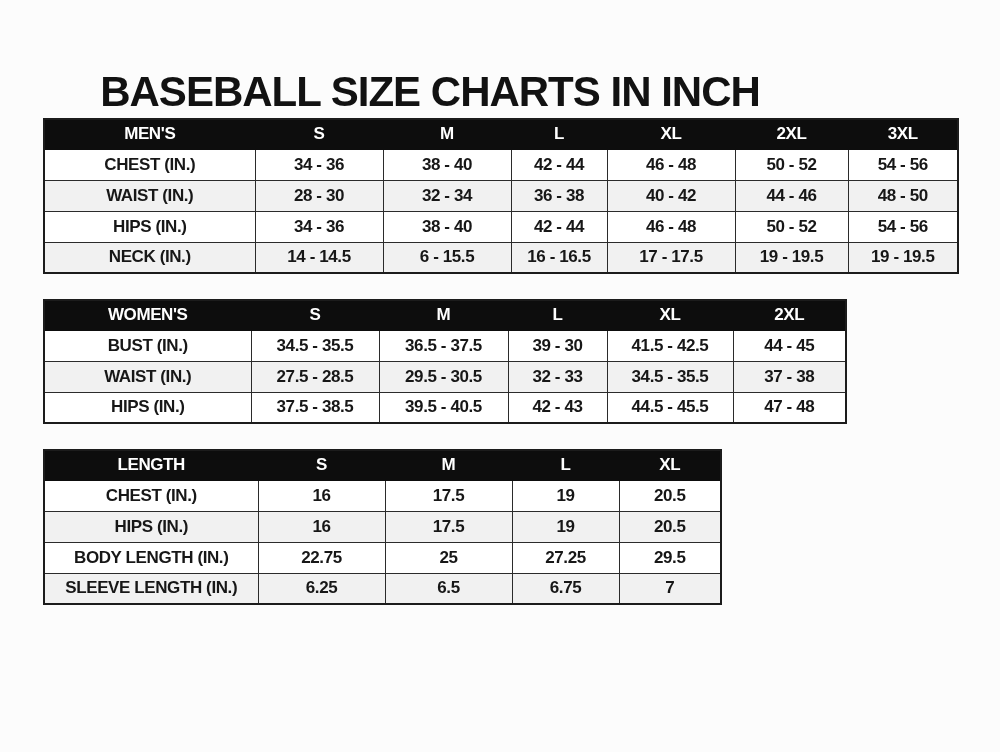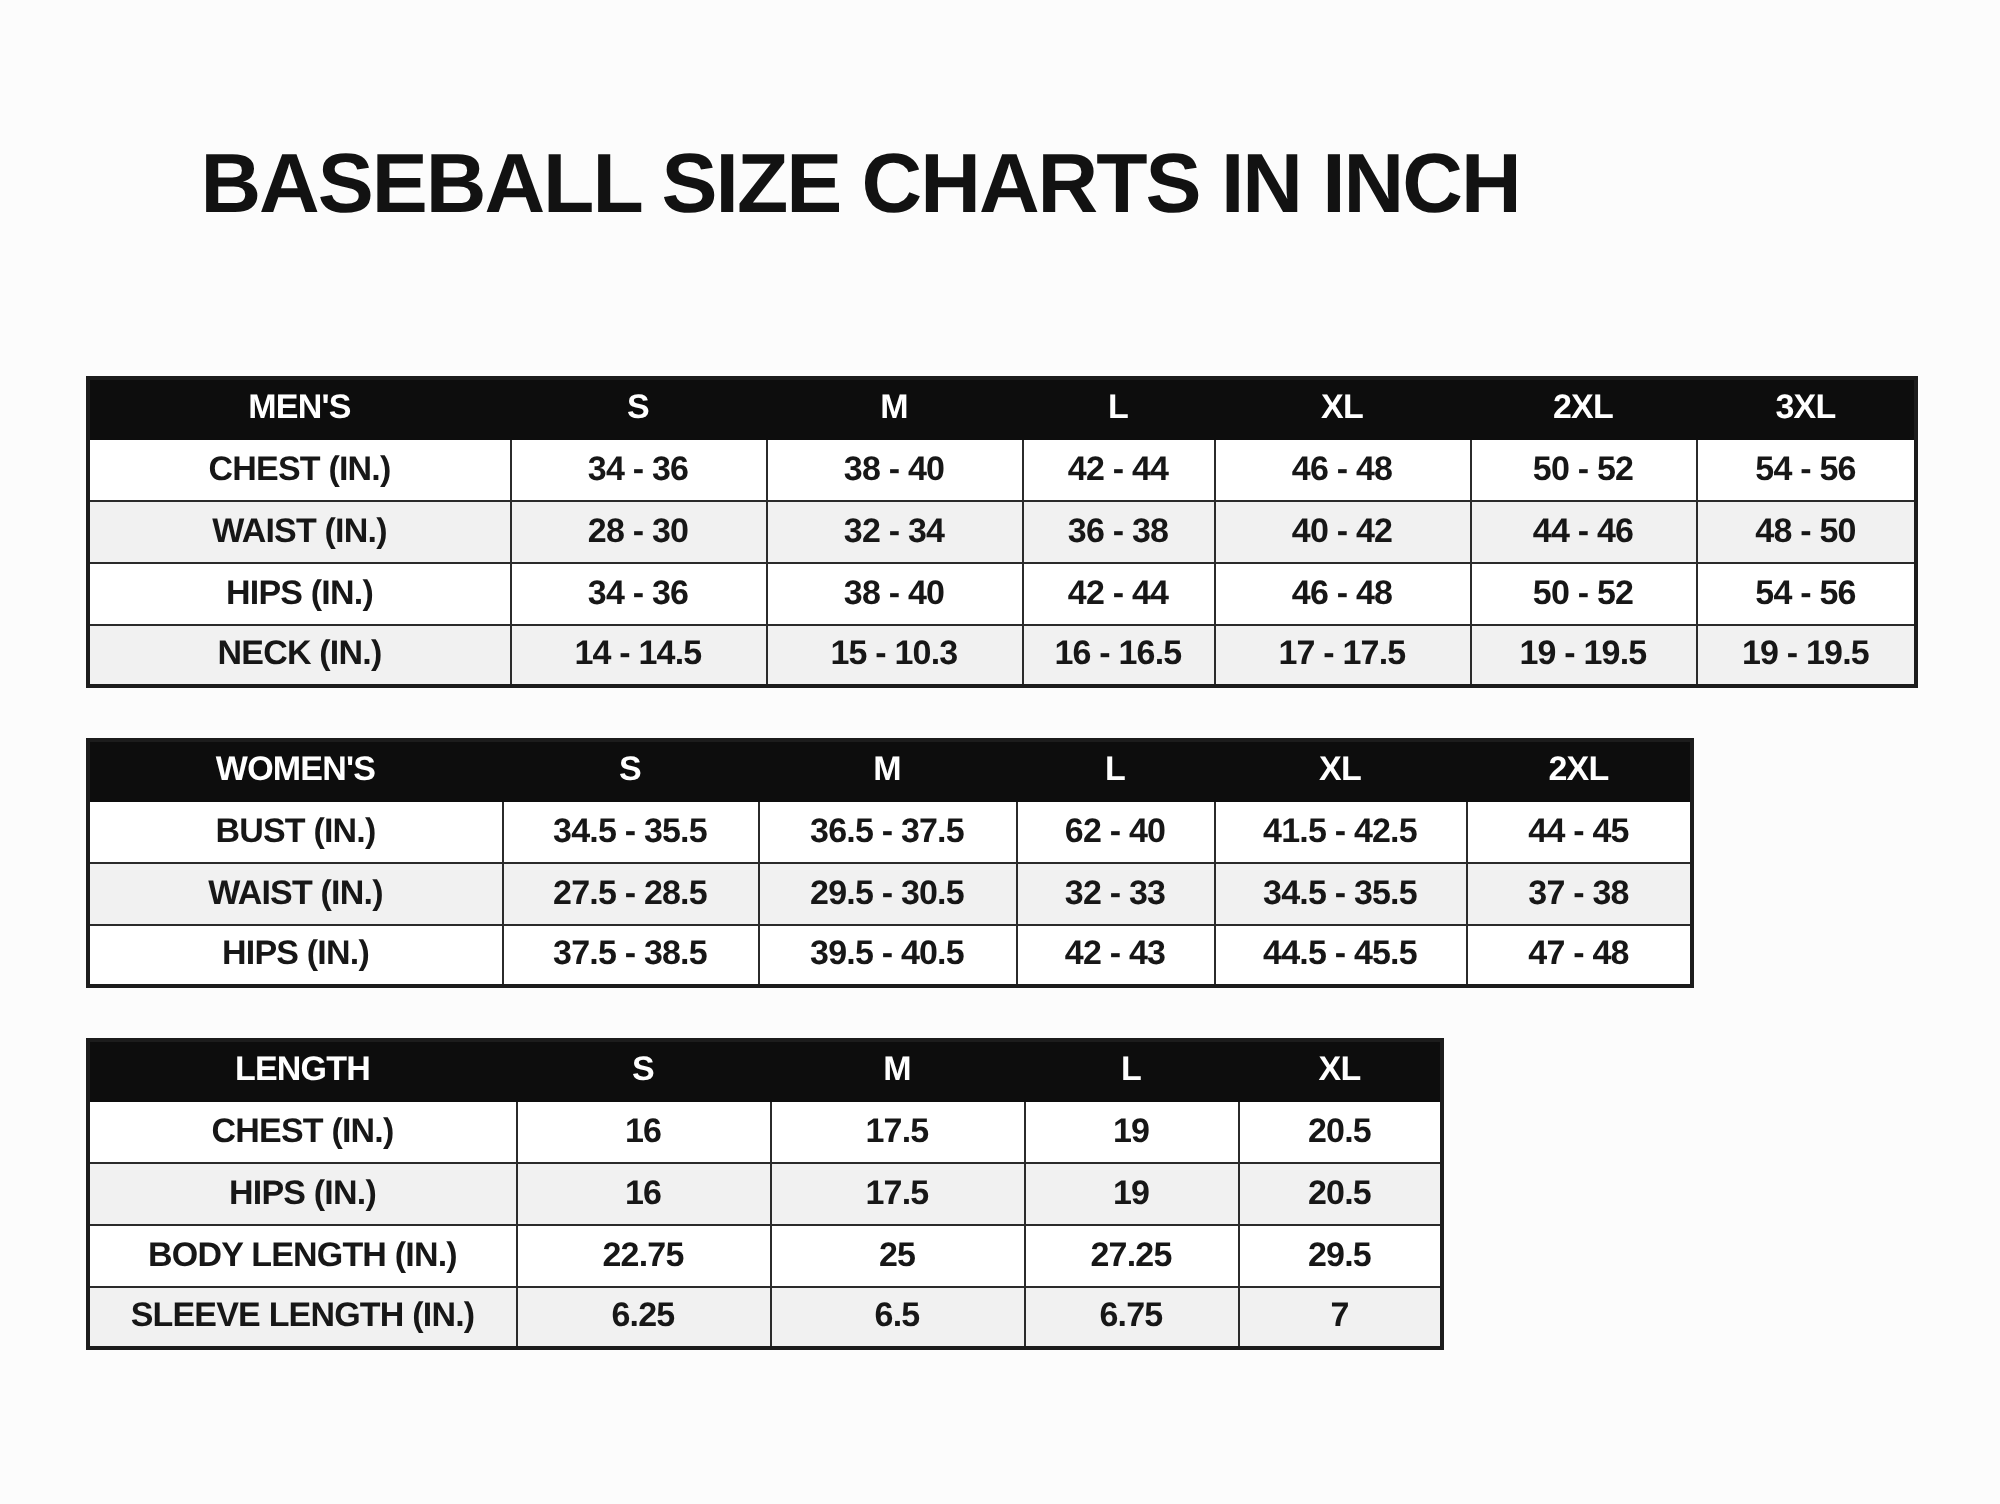--- a/index.html
+++ b/index.html
@@ -31,7 +31,6 @@
     white-space: nowrap;
   }
   .tables {
-    margin-top: 70px;
   }
   table.size-table {
     border-collapse: collapse;

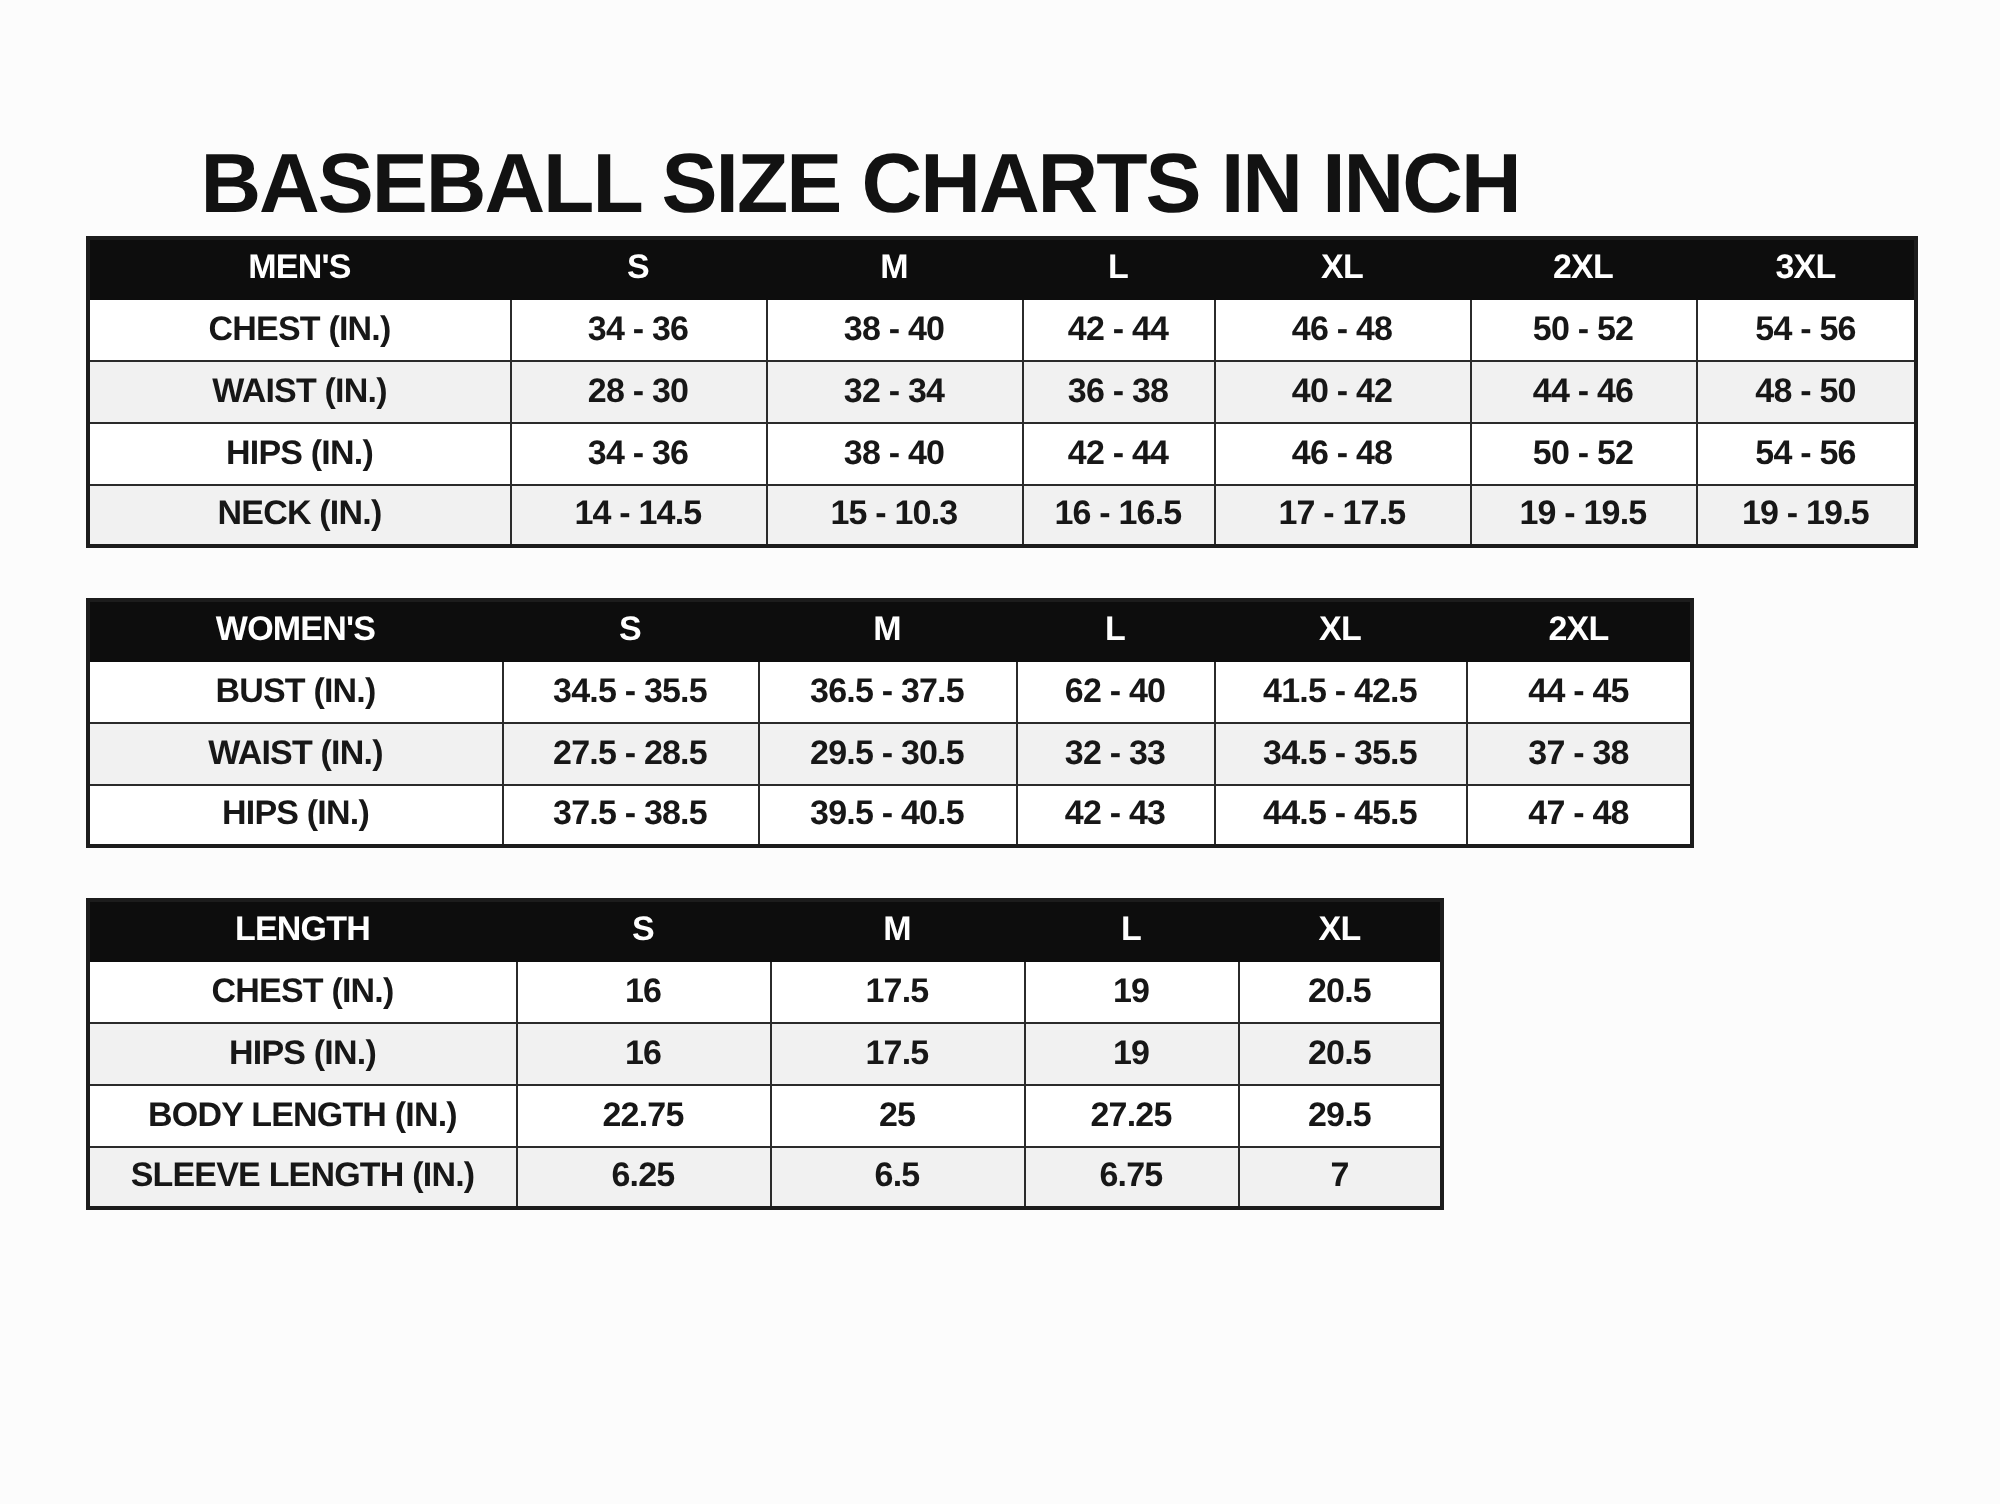--- a/index.html
+++ b/index.html
@@ -125,7 +125,7 @@
           <tr>
             <td>NECK (IN.)</td>
             <td>14 - 14.5</td>
-            <td>15 - 10.3</td>
+            <td>6 - 15.5</td>
             <td>16 - 16.5</td>
             <td>17 - 17.5</td>
             <td>19 - 19.5</td>

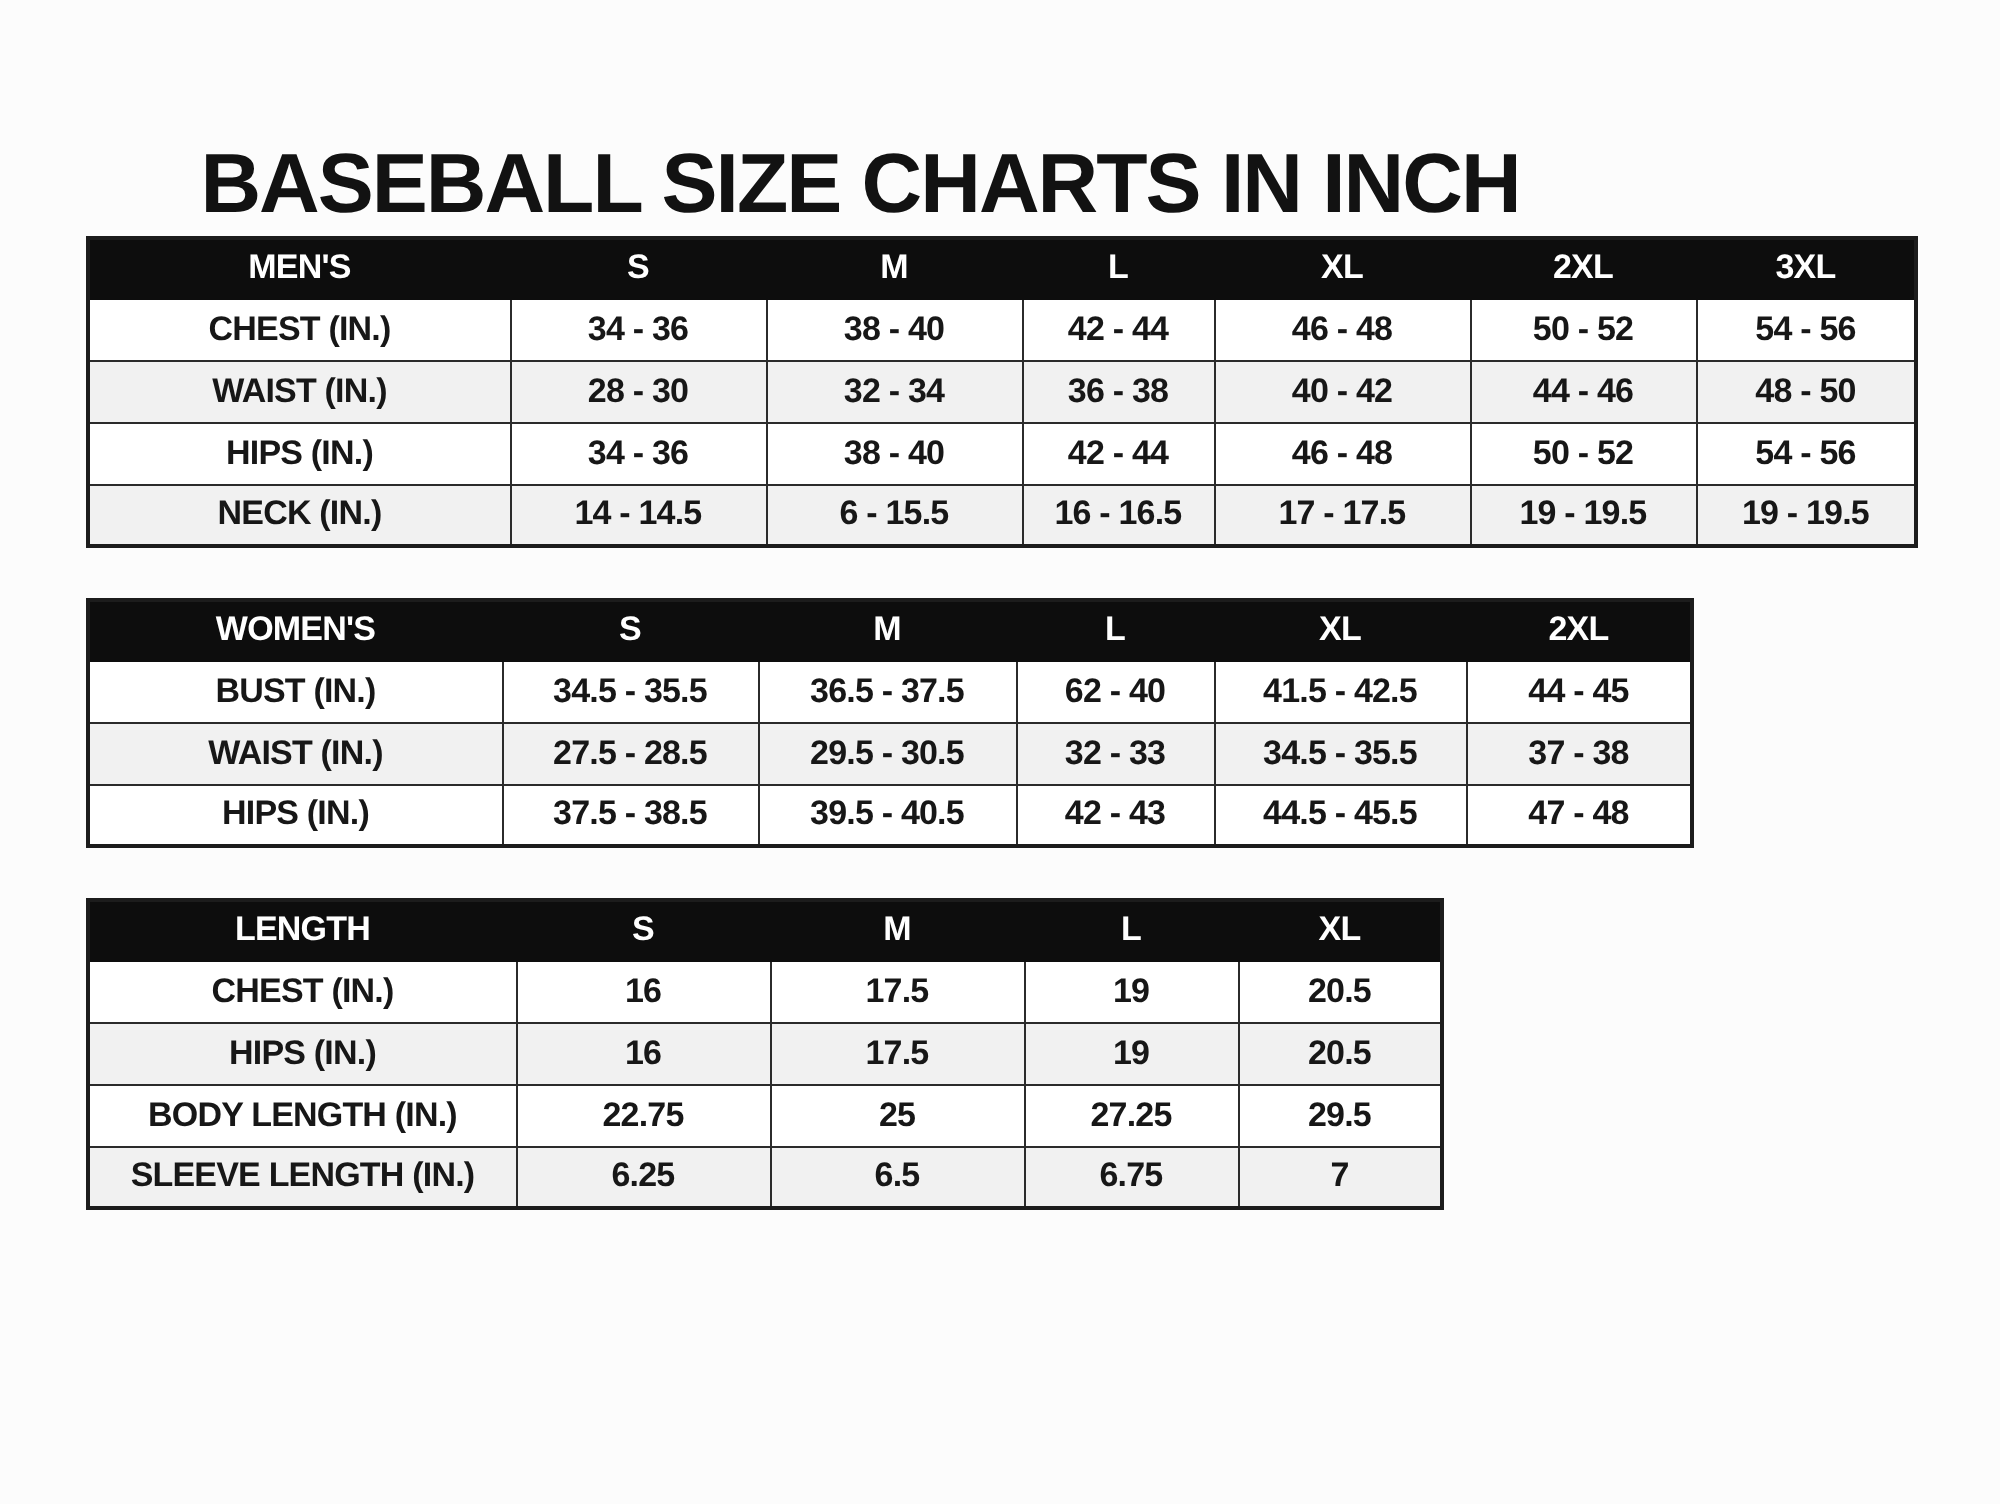--- a/index.html
+++ b/index.html
@@ -157,7 +157,7 @@
             <td>BUST (IN.)</td>
             <td>34.5 - 35.5</td>
             <td>36.5 - 37.5</td>
-            <td>62 - 40</td>
+            <td>39 - 30</td>
             <td>41.5 - 42.5</td>
             <td>44 - 45</td>
           </tr>

